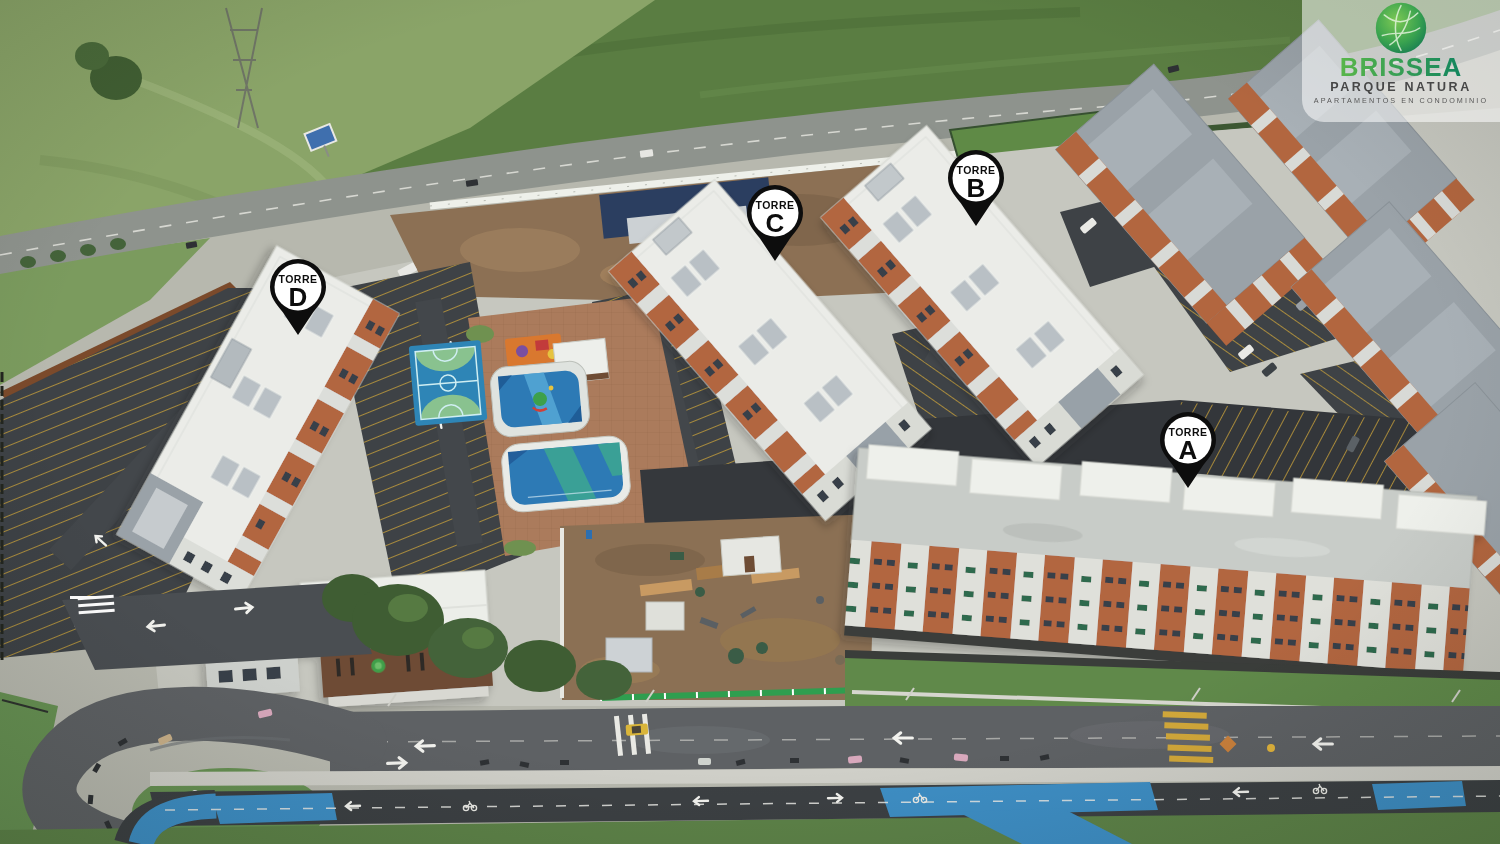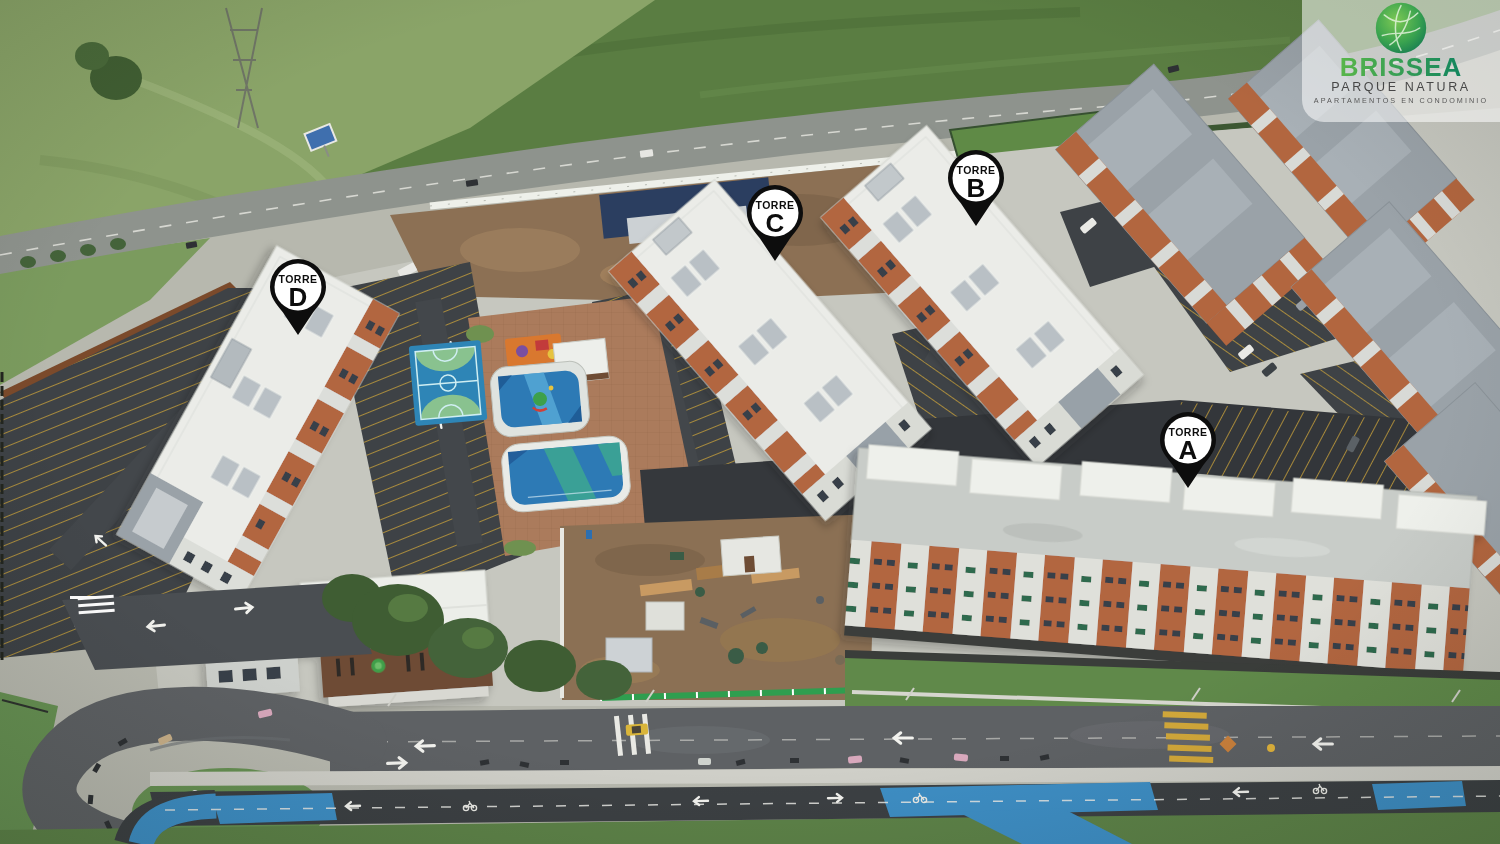--- a/index.html
+++ b/index.html
@@ -22,7 +22,7 @@
   .logo-brand{margin-top:-2px;font-weight:700;font-size:26px;letter-spacing:1px;line-height:1;
      background:linear-gradient(90deg,#59b64a,#12855e);
      -webkit-background-clip:text;background-clip:text;color:transparent;}
-  .logo-tagline{font-weight:400;font-size:12.5px;letter-spacing:2.6px;color:#474747;line-height:1.25;}
+  .logo-tagline{font-weight:700;font-size:12.5px;letter-spacing:2.6px;color:#474747;line-height:1.25;}
   .logo-subtitle{font-weight:400;font-size:7.2px;letter-spacing:2.1px;color:#575757;line-height:1.4;}
 </style>
 </head>

